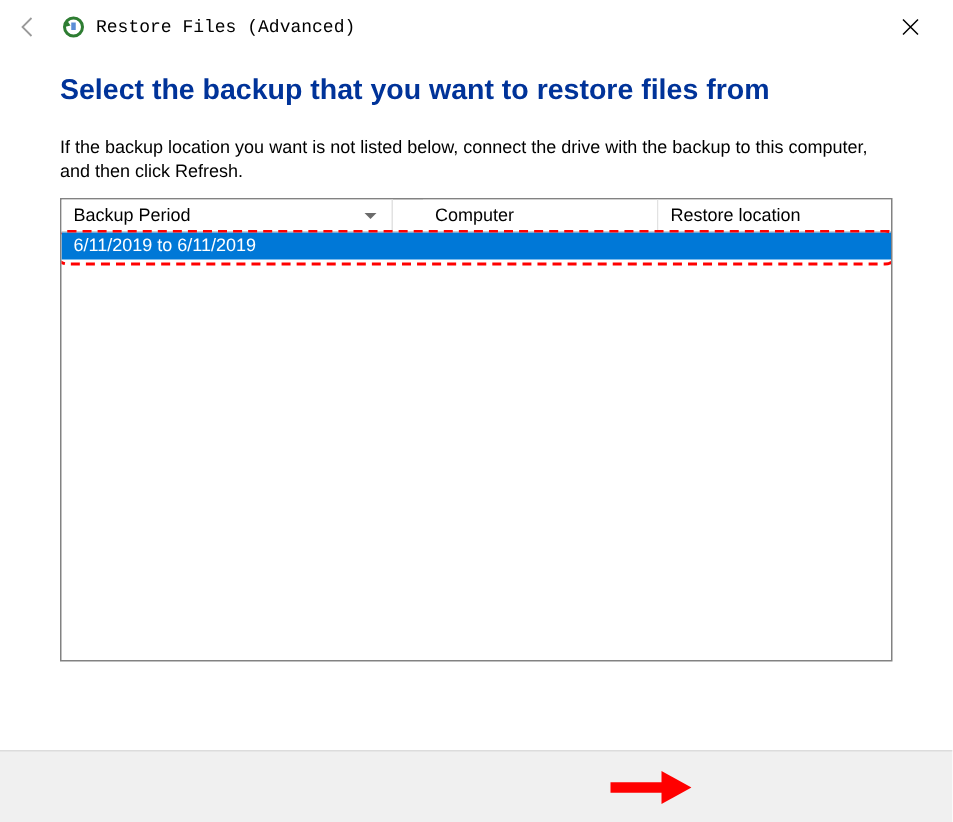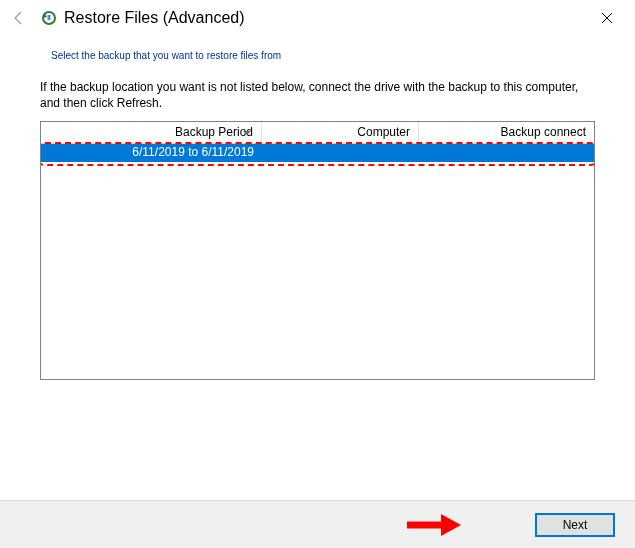--- a/index.html
+++ b/index.html
@@ -9,7 +9,7 @@
   .titlebar { height: 36px; display: flex; align-items: center; padding: 0 8px; }
   .back { width: 22px; height: 22px; display: flex; align-items: center; justify-content: center; }
   .app-icon { width: 18px; height: 18px; margin: 0 6px 0 10px; display: flex; align-items: center; justify-content: center; }
-  .title { font-size: 16px; }
+  .title { font-size: 12px; font-family: Liberation Mono, monospace; }
   .close { margin-left: auto; width: 40px; height: 28px; display: flex; align-items: center; justify-content: center; }
 
   .content { padding: 14px 40px 0 40px; }

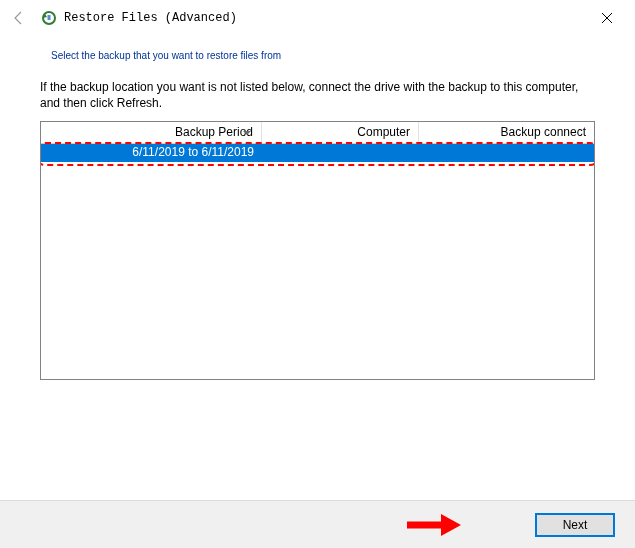--- a/index.html
+++ b/index.html
@@ -13,7 +13,7 @@
   .close { margin-left: auto; width: 40px; height: 28px; display: flex; align-items: center; justify-content: center; }
 
   .content { padding: 14px 40px 0 40px; }
-  .heading { color: #003399; font-size: 10px; margin: 0 0 18px 11px; }
+  .heading { color: #003399; font-size: 19px; margin: 0 0 18px 0; font-weight: bold; }
   .instructions { font-size: 12px; margin: 2px 0 10px 0; line-height: 1.35; }
 
   .grid { border: 1px solid #828282; height: 259px; overflow: hidden; background: #fff; text-align: right; }

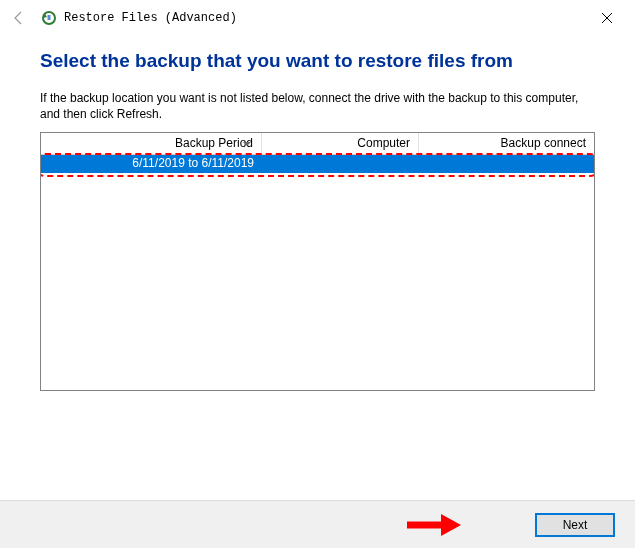--- a/index.html
+++ b/index.html
@@ -16,7 +16,7 @@
   .heading { color: #003399; font-size: 19px; margin: 0 0 18px 0; font-weight: bold; }
   .instructions { font-size: 12px; margin: 2px 0 10px 0; line-height: 1.35; }
 
-  .grid { border: 1px solid #828282; height: 259px; overflow: hidden; background: #fff; text-align: right; }
+  .grid { border: 1px solid #828282; height: 309px; overflow: hidden; background: #fff; }
   .grid-head { display: flex; height: 22px; border-bottom: 1px solid #d0d0d0; }
   .gh { border-right: 1px solid #e2e2e2; padding: 3px 8px 0 8px; font-size: 12px; position: relative; background: #fff; }
   .gh.sortable::after {

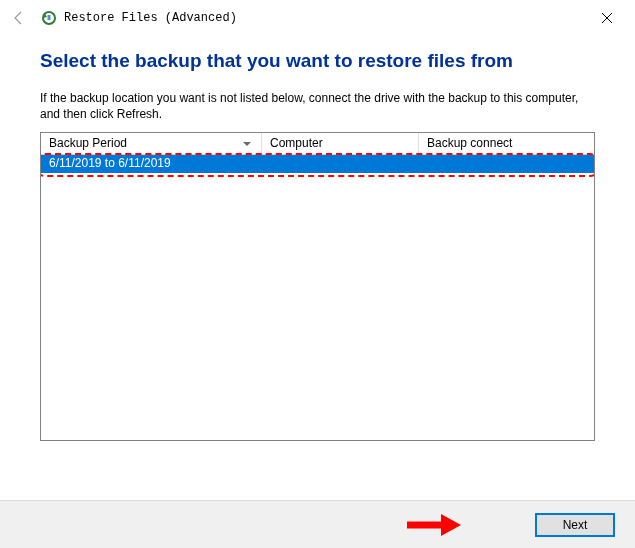--- a/index.html
+++ b/index.html
@@ -24,7 +24,7 @@
     border-left: 4px solid transparent; border-right: 4px solid transparent; border-top: 4px solid #6b6b6b;
   }
   .col-a { width: 221px; }
-  .col-b { width: 157px; }
+  .col-b { width: 157px; margin-left: 20px; }
   .col-c { flex: 1; border-right: none; }
 
   .grid-body { position: relative; }

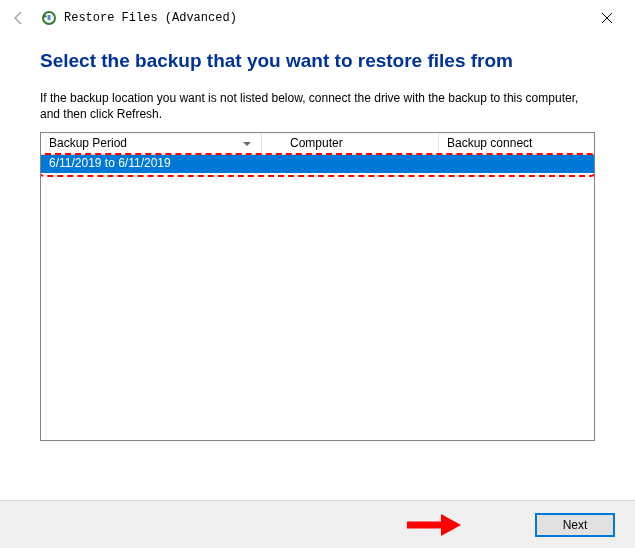--- a/index.html
+++ b/index.html
@@ -87,7 +87,7 @@
     <div class="grid-head">
       <div class="gh col-a sortable">Backup Period</div>
       <div class="gh col-b">Computer</div>
-      <div class="gh col-c">Backup connect</div>
+      <div class="gh col-c">Restore location</div>
     </div>
     <div class="grid-body">
       <div class="row selected">

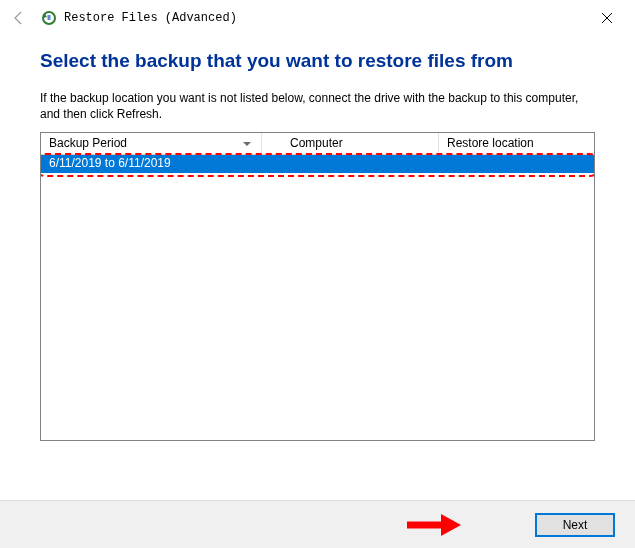--- a/index.html
+++ b/index.html
@@ -102,7 +102,6 @@
 </div>
 
 <div class="footer">
-  <button class="btn-footer primary">Next</button>
 </div>
 
 <svg class="arrow-annot" viewBox="0 0 56 26">

